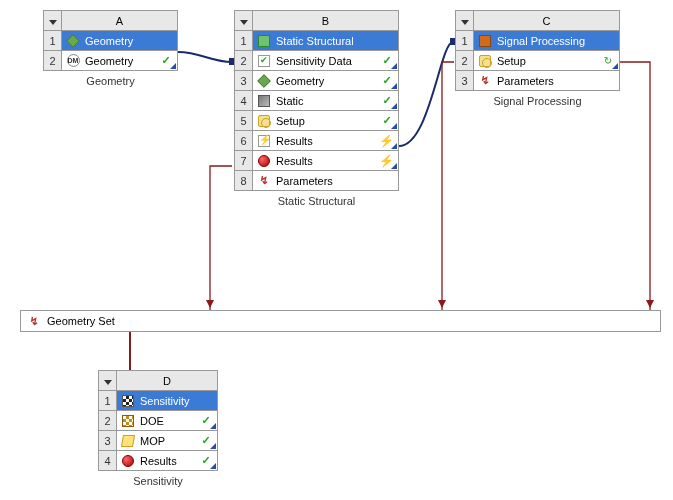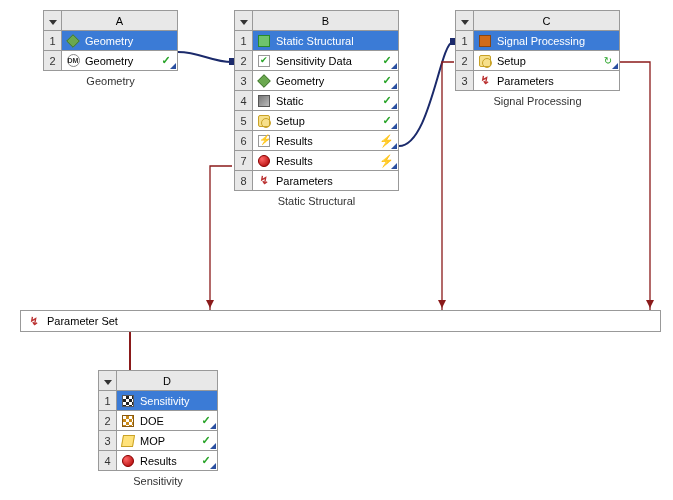--- a/index.html
+++ b/index.html
@@ -382,7 +382,7 @@
   <span class="icon">
       <span class="i-params">↯</span>
     </span>
-  <span>Parameter Set</span>
+  <span>Geometry Set</span>
 </div>
 
 <div class="system sys-D">

